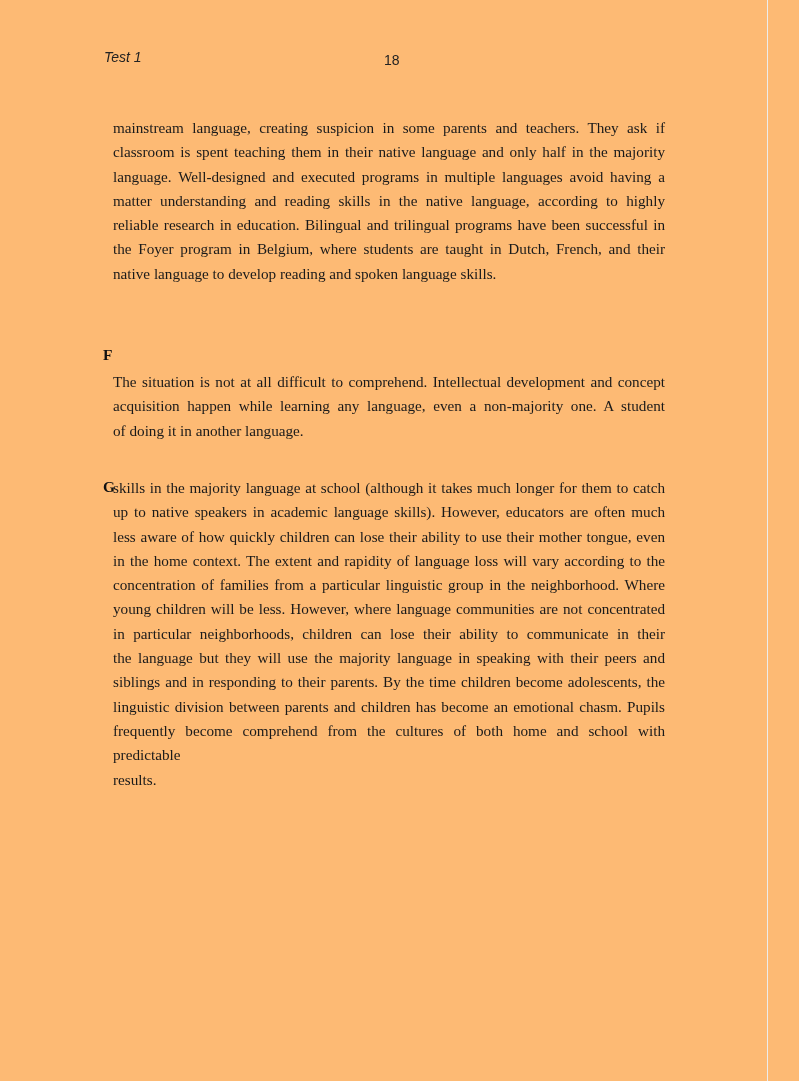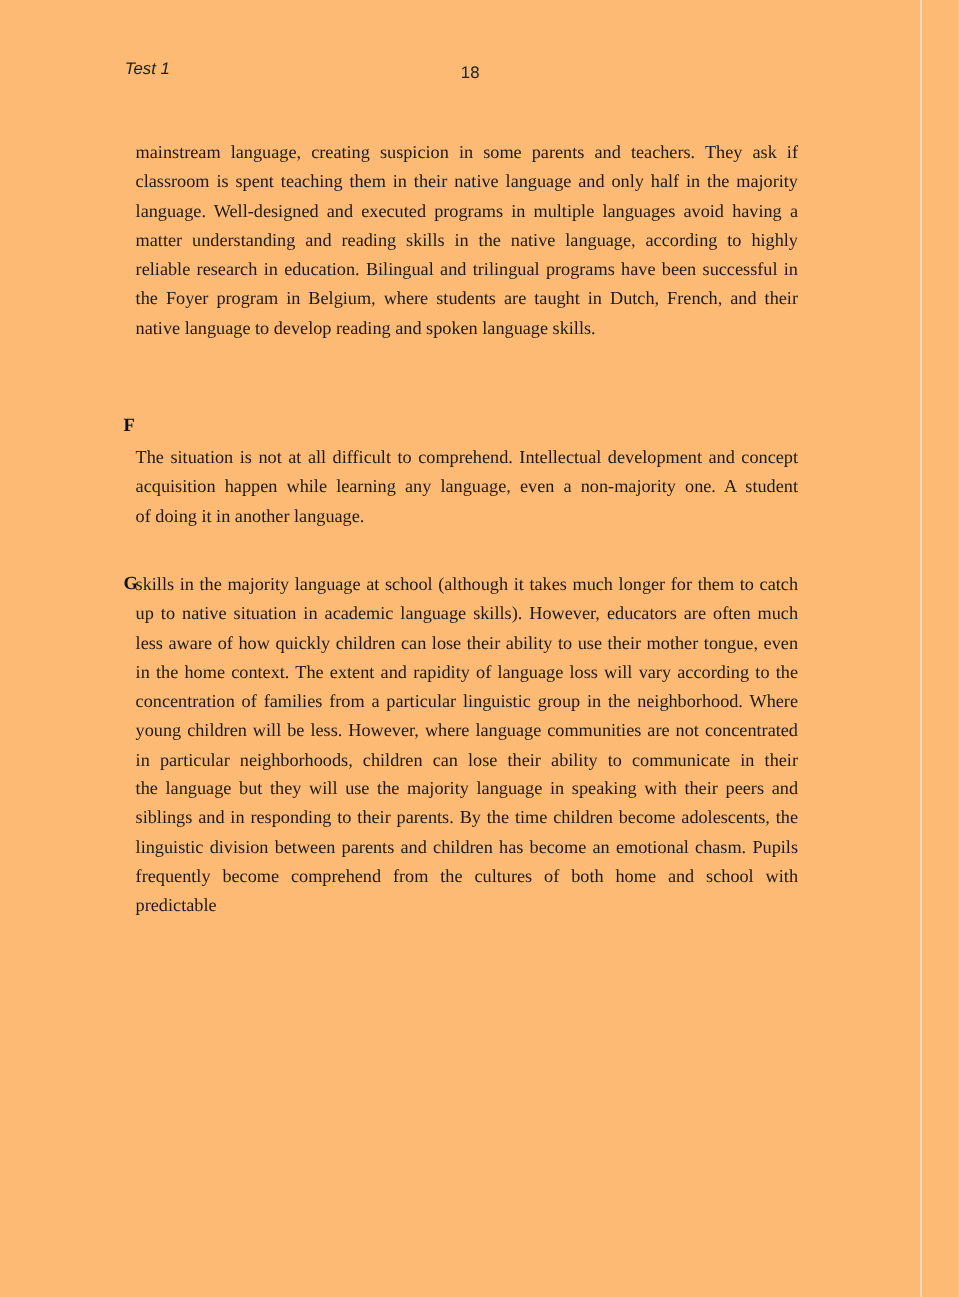--- a/index.html
+++ b/index.html
@@ -58,7 +58,7 @@
   <div class="letter" style="top:478px;">G</div>
   <div class="para body-text" style="top:476px;">
     <span class="line just">skills in the majority language at school (although it takes much longer for them to catch</span>
-    <span class="line just">up to native situation in academic language skills). However, educators are often much</span>
+    <span class="line just">up to native speakers in academic language skills). However, educators are often much</span>
     <span class="line just">less aware of how quickly children can lose their ability to use their mother tongue, even</span>
     <span class="line just">in the home context. The extent and rapidity of language loss will vary according to the</span>
     <span class="line just">concentration of families from a particular linguistic group in the neighborhood. Where</span>

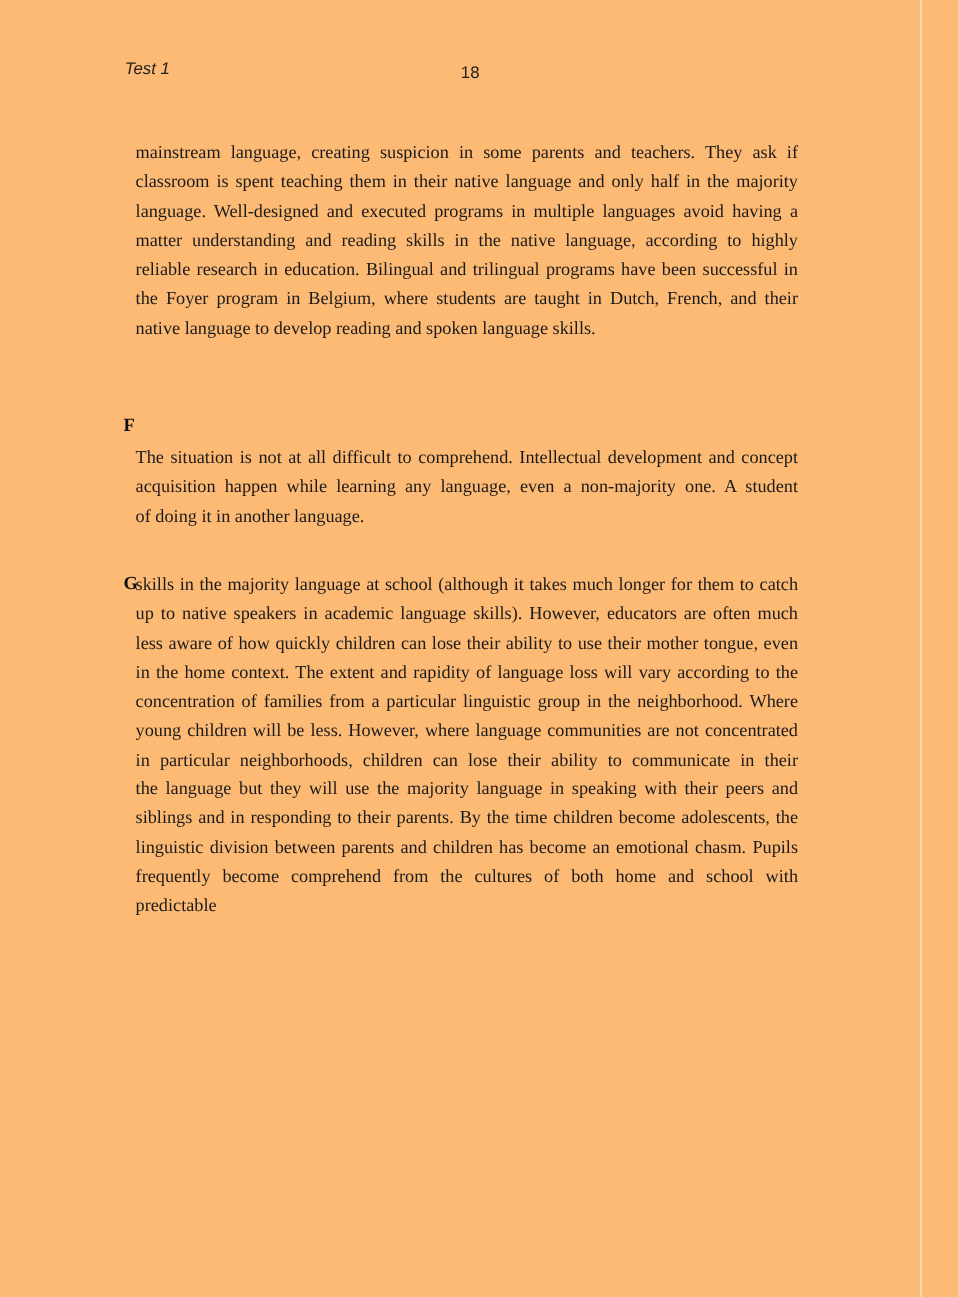--- a/index.html
+++ b/index.html
@@ -68,6 +68,7 @@
     <span class="line just">siblings and in responding to their parents. By the time children become adolescents, the</span>
     <span class="line just">linguistic division between parents and children has become an emotional chasm. Pupils</span>
     <span class="line just">frequently become comprehend from the cultures of both home and school with predictable</span>
+    <span class="line">results.</span>
   </div>
 </div>
 

